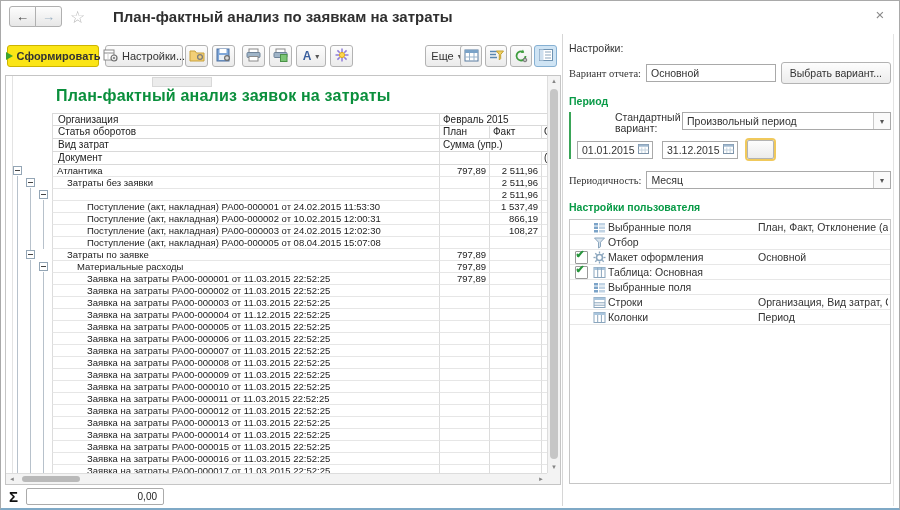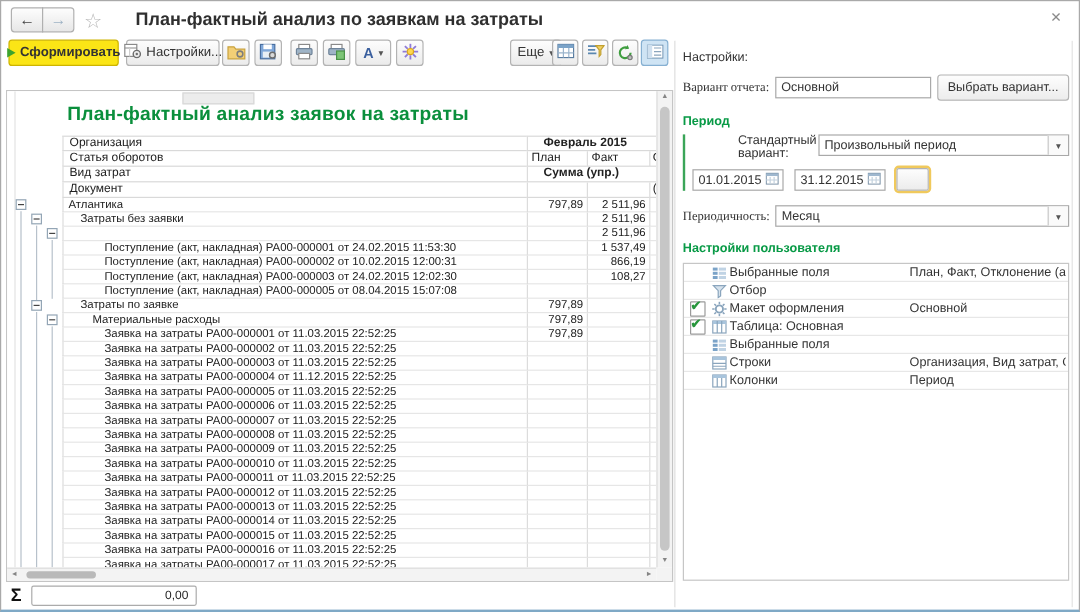--- a/index.html
+++ b/index.html
@@ -19,7 +19,7 @@
   .closex { position:absolute; left:871px; top:5px; font-size:15px; color:#8a8a8a; width:16px; text-align:center; }
 
   
-  .tbtn { position:absolute; top:32px; height:22px; box-sizing:border-box; border:1px solid #b3b3b3; border-radius:3px;
+  .tbtn { position:absolute; top:44px; height:22px; box-sizing:border-box; border:1px solid #b3b3b3; border-radius:3px;
           background:linear-gradient(#fdfdfd,#ebebeb); display:flex; align-items:center; justify-content:center;
           gap:4px; font-size:11px; color:#333; }
   .tbtn.pressed { background:#cfe4f4; border-color:#86b0d2; }

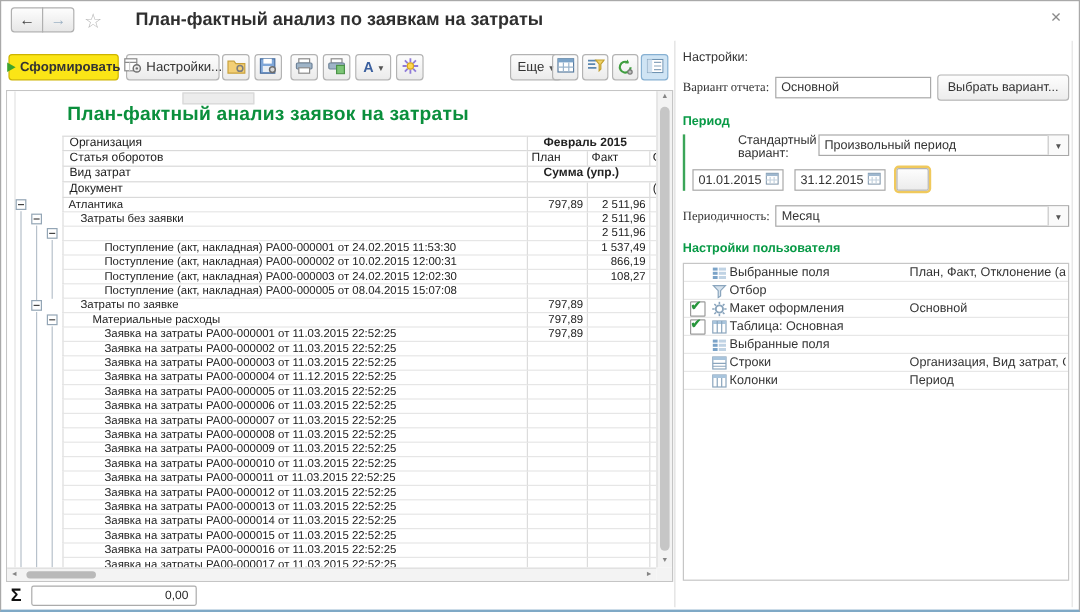--- a/index.html
+++ b/index.html
@@ -45,7 +45,7 @@
          border-bottom:1px solid #d9d9d9; font-size:10px; line-height:12px; color:#222; white-space:nowrap; overflow:hidden; }
   .hrow:first-child .hname, .hrow:first-child .hspan { border-top:1px solid #d9d9d9; }
   .hname { flex:1; padding-left:5px; }
-  .hspan { width:108px; padding-left:13px;font-weight:bold; }
+  .hspan { width:108px; padding-left:3px; }
   .hplan { width:50px; padding-left:3px; }
   .hfact { width:52px; padding-left:3px; }
   .hpart { width:6px;  padding-left:2px; }

